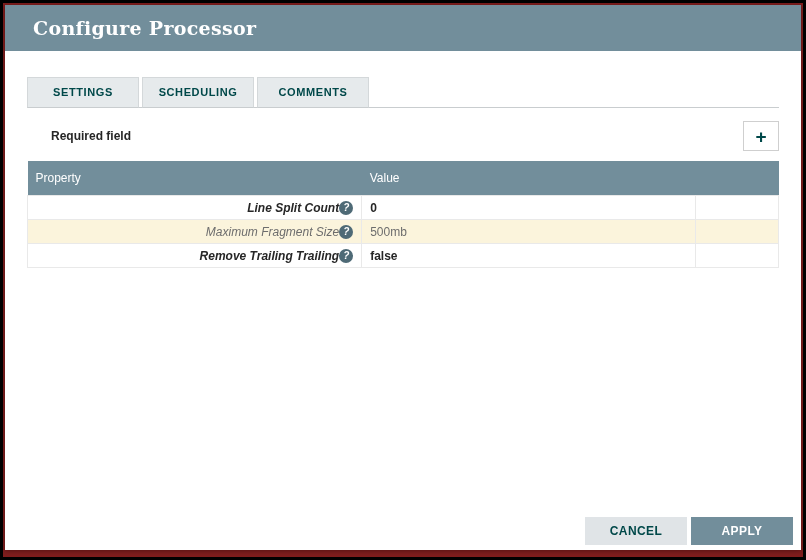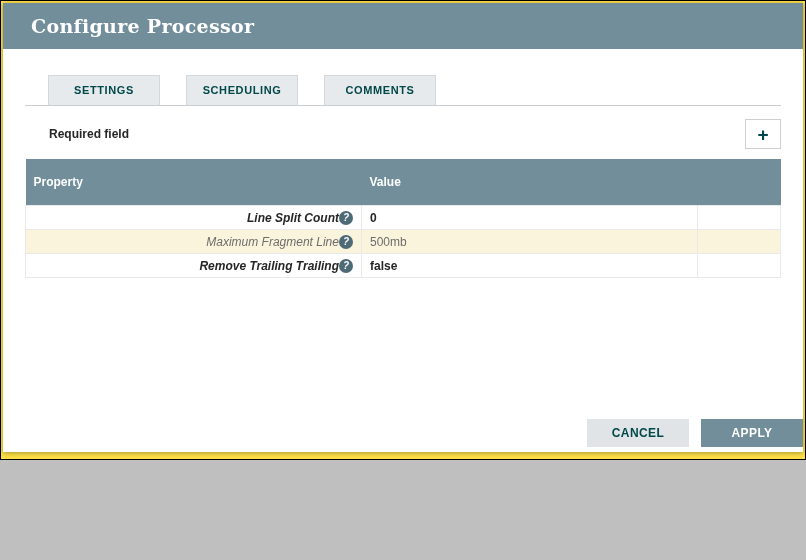--- a/index.html
+++ b/index.html
@@ -16,8 +16,8 @@
     background:#bfbfbf;
   }
   .frame{
-    position:relative;width:806px;height:460px;
-    background:#fde047;border:1px solid #000000;
+    position:relative;width:806px;height:560px;
+    background:#7f1d1d;border:3px solid #000000;
   }
   .dialog{
     position:absolute;left:2px;top:2px;right:2px;bottom:7px;

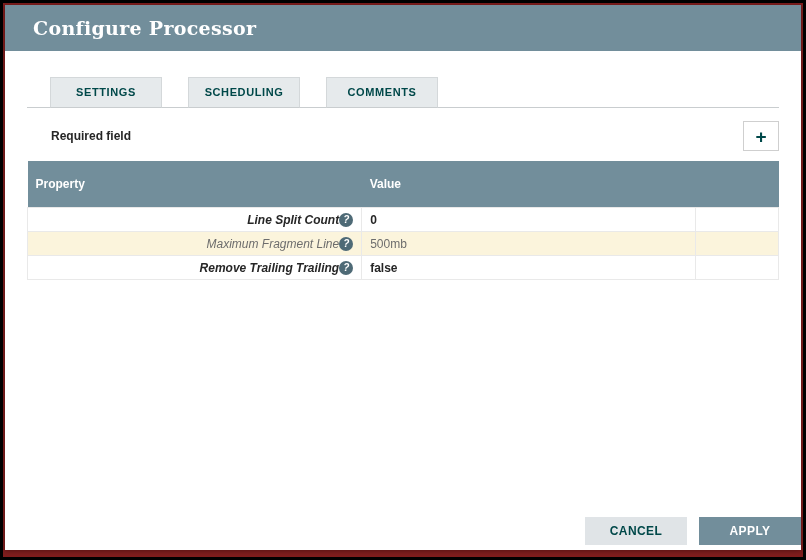--- a/index.html
+++ b/index.html
@@ -41,7 +41,7 @@
     font-size:11px;font-weight:bold;letter-spacing:.6px;
     color:var(--accent,#004849);
     background:#e6eaec;border:1px solid #d4d8da;border-bottom:1px solid #c9cdcf;
-    margin-right:3px;margin-bottom:-1px;cursor:pointer;margin-left:23px;
+    margin-right:3px;margin-bottom:-1px;cursor:pointer;
   }
   .tab.active{
     background:#ffffff;border:1px solid #b8bdc0;border-bottom:1px solid #ffffff;

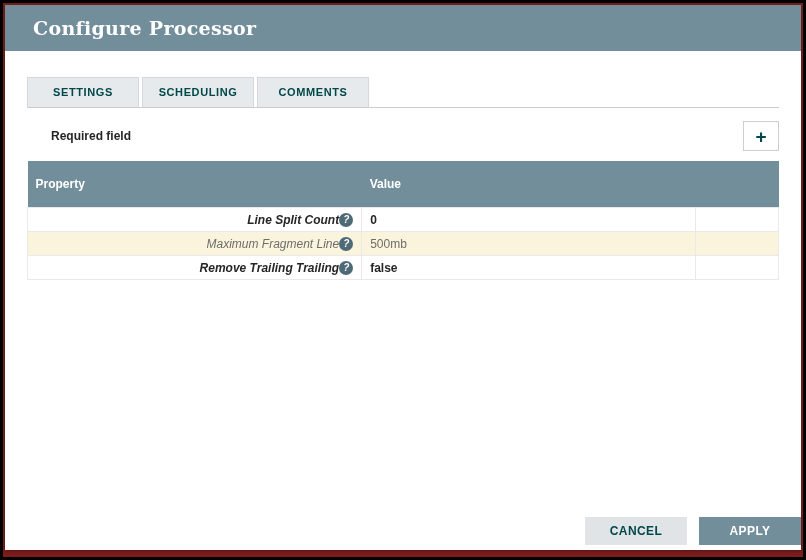--- a/index.html
+++ b/index.html
@@ -61,8 +61,8 @@
   table.props{width:100%;border-collapse:collapse;table-layout:fixed;}
   table.props th{
     background:var(--header-bg,#728e9b);color:#ffffff;
-    font-size:12px;font-weight:bold;text-align:left;
-    padding:16px 8px;height:26px;
+    font-size:12px;font-weight:normal;text-align:left;
+    padding:10px 8px;height:26px;
   }
   .col-prop{width:44.5%;}
   .col-val{width:44.5%;}

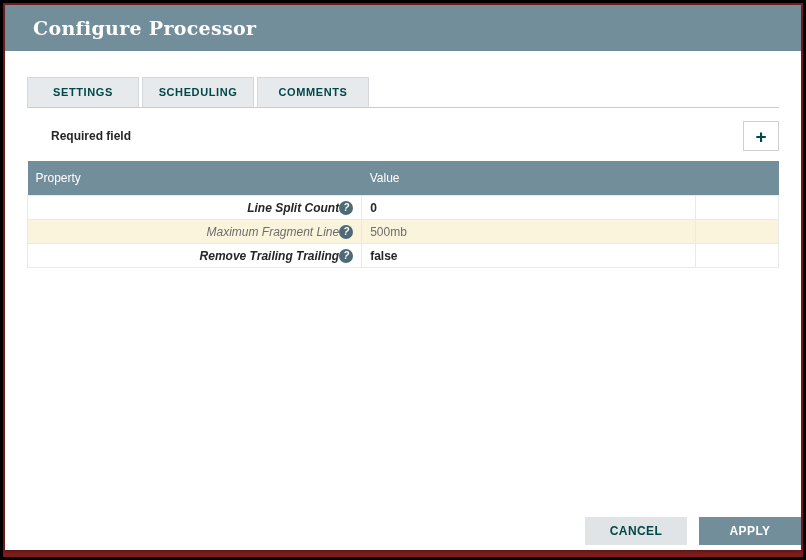--- a/index.html
+++ b/index.html
@@ -145,7 +145,7 @@
           <tr class="state-modified">
             <td class="cell-prop">
               <span class="inner">
-                <span class="prop-name">Maximum Fragment Line</span>
+                <span class="prop-name">Maximum Fragment Size</span>
                 <span class="help">?</span>
               </span>
             </td>

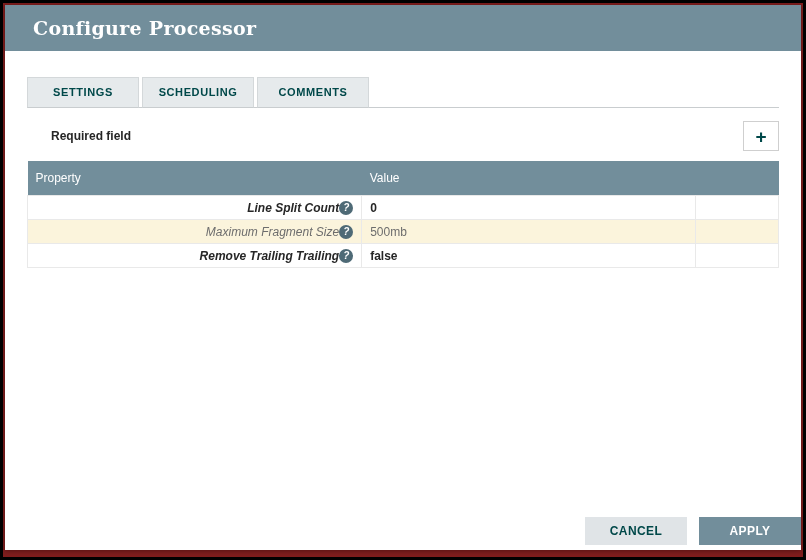--- a/index.html
+++ b/index.html
@@ -83,7 +83,7 @@
     line-height:14px;text-align:center;cursor:pointer;flex:0 0 auto;
   }
   
-  .footer{position:absolute;right:0;bottom:5px;display:flex;gap:12px;}
+  .footer{position:absolute;right:8px;bottom:5px;display:flex;gap:4px;}
   .btn{
     min-width:102px;height:28px;border:none;cursor:pointer;
     font-family:"Liberation Sans", sans-serif;

